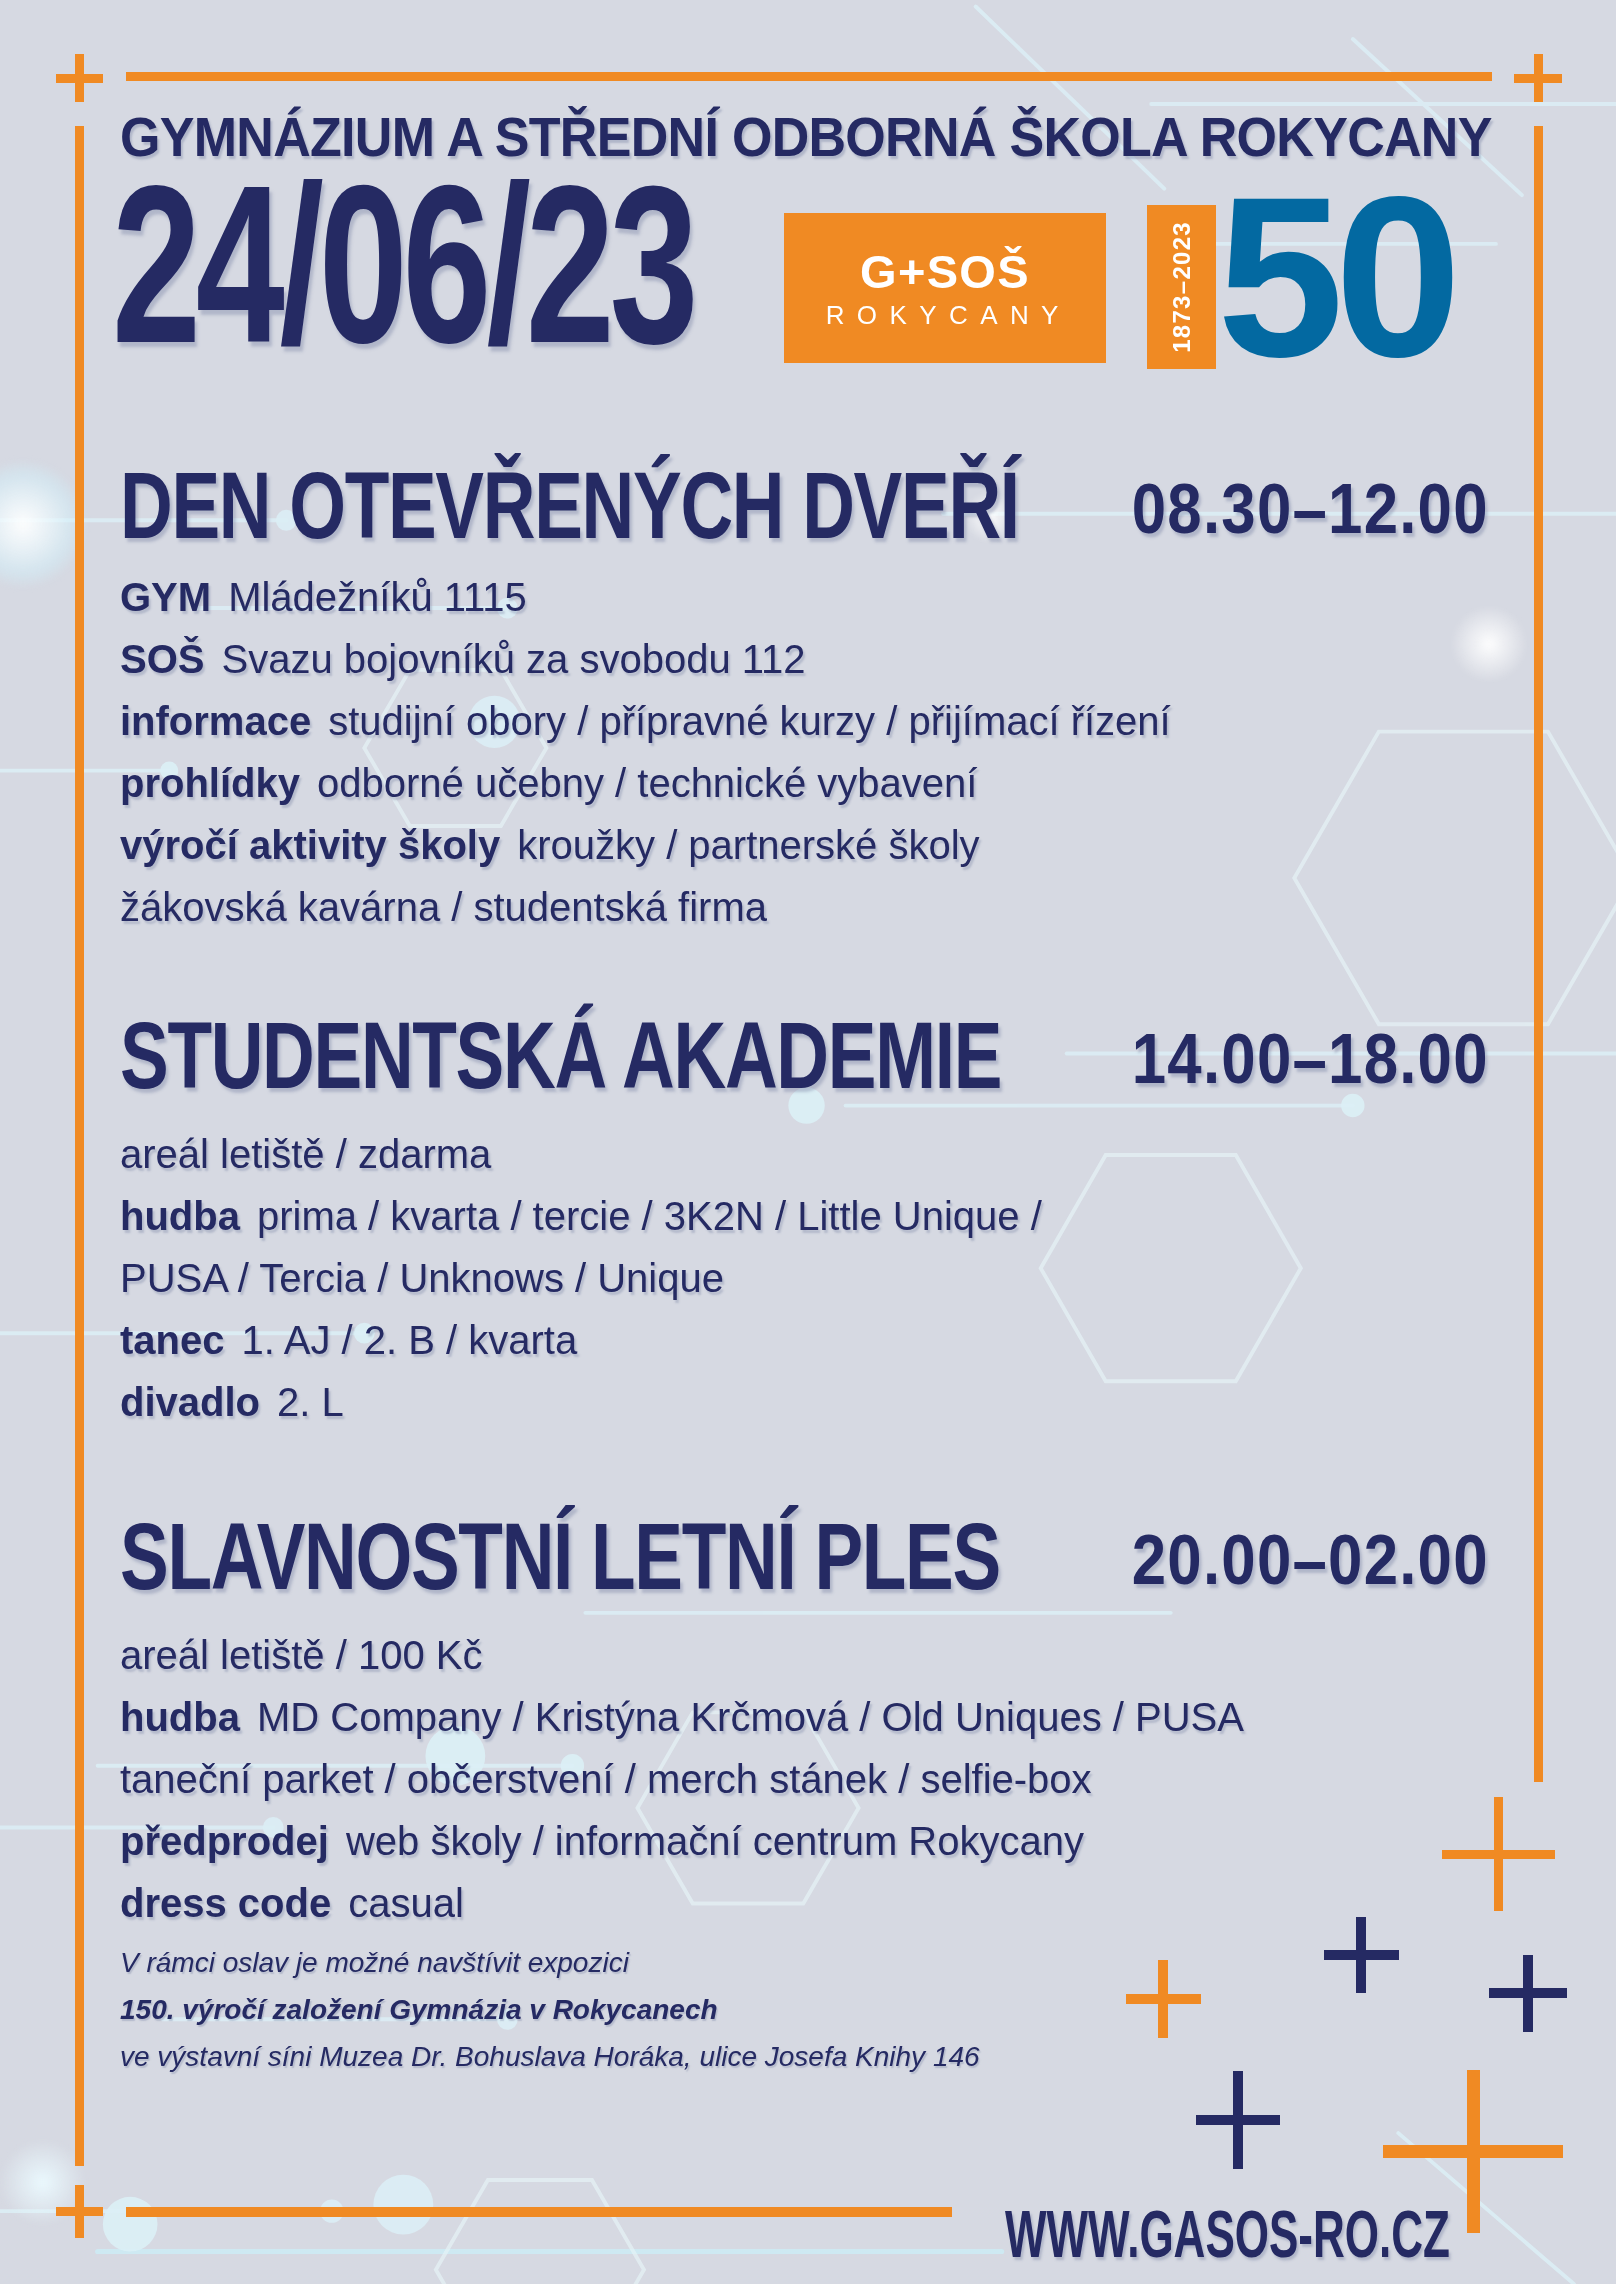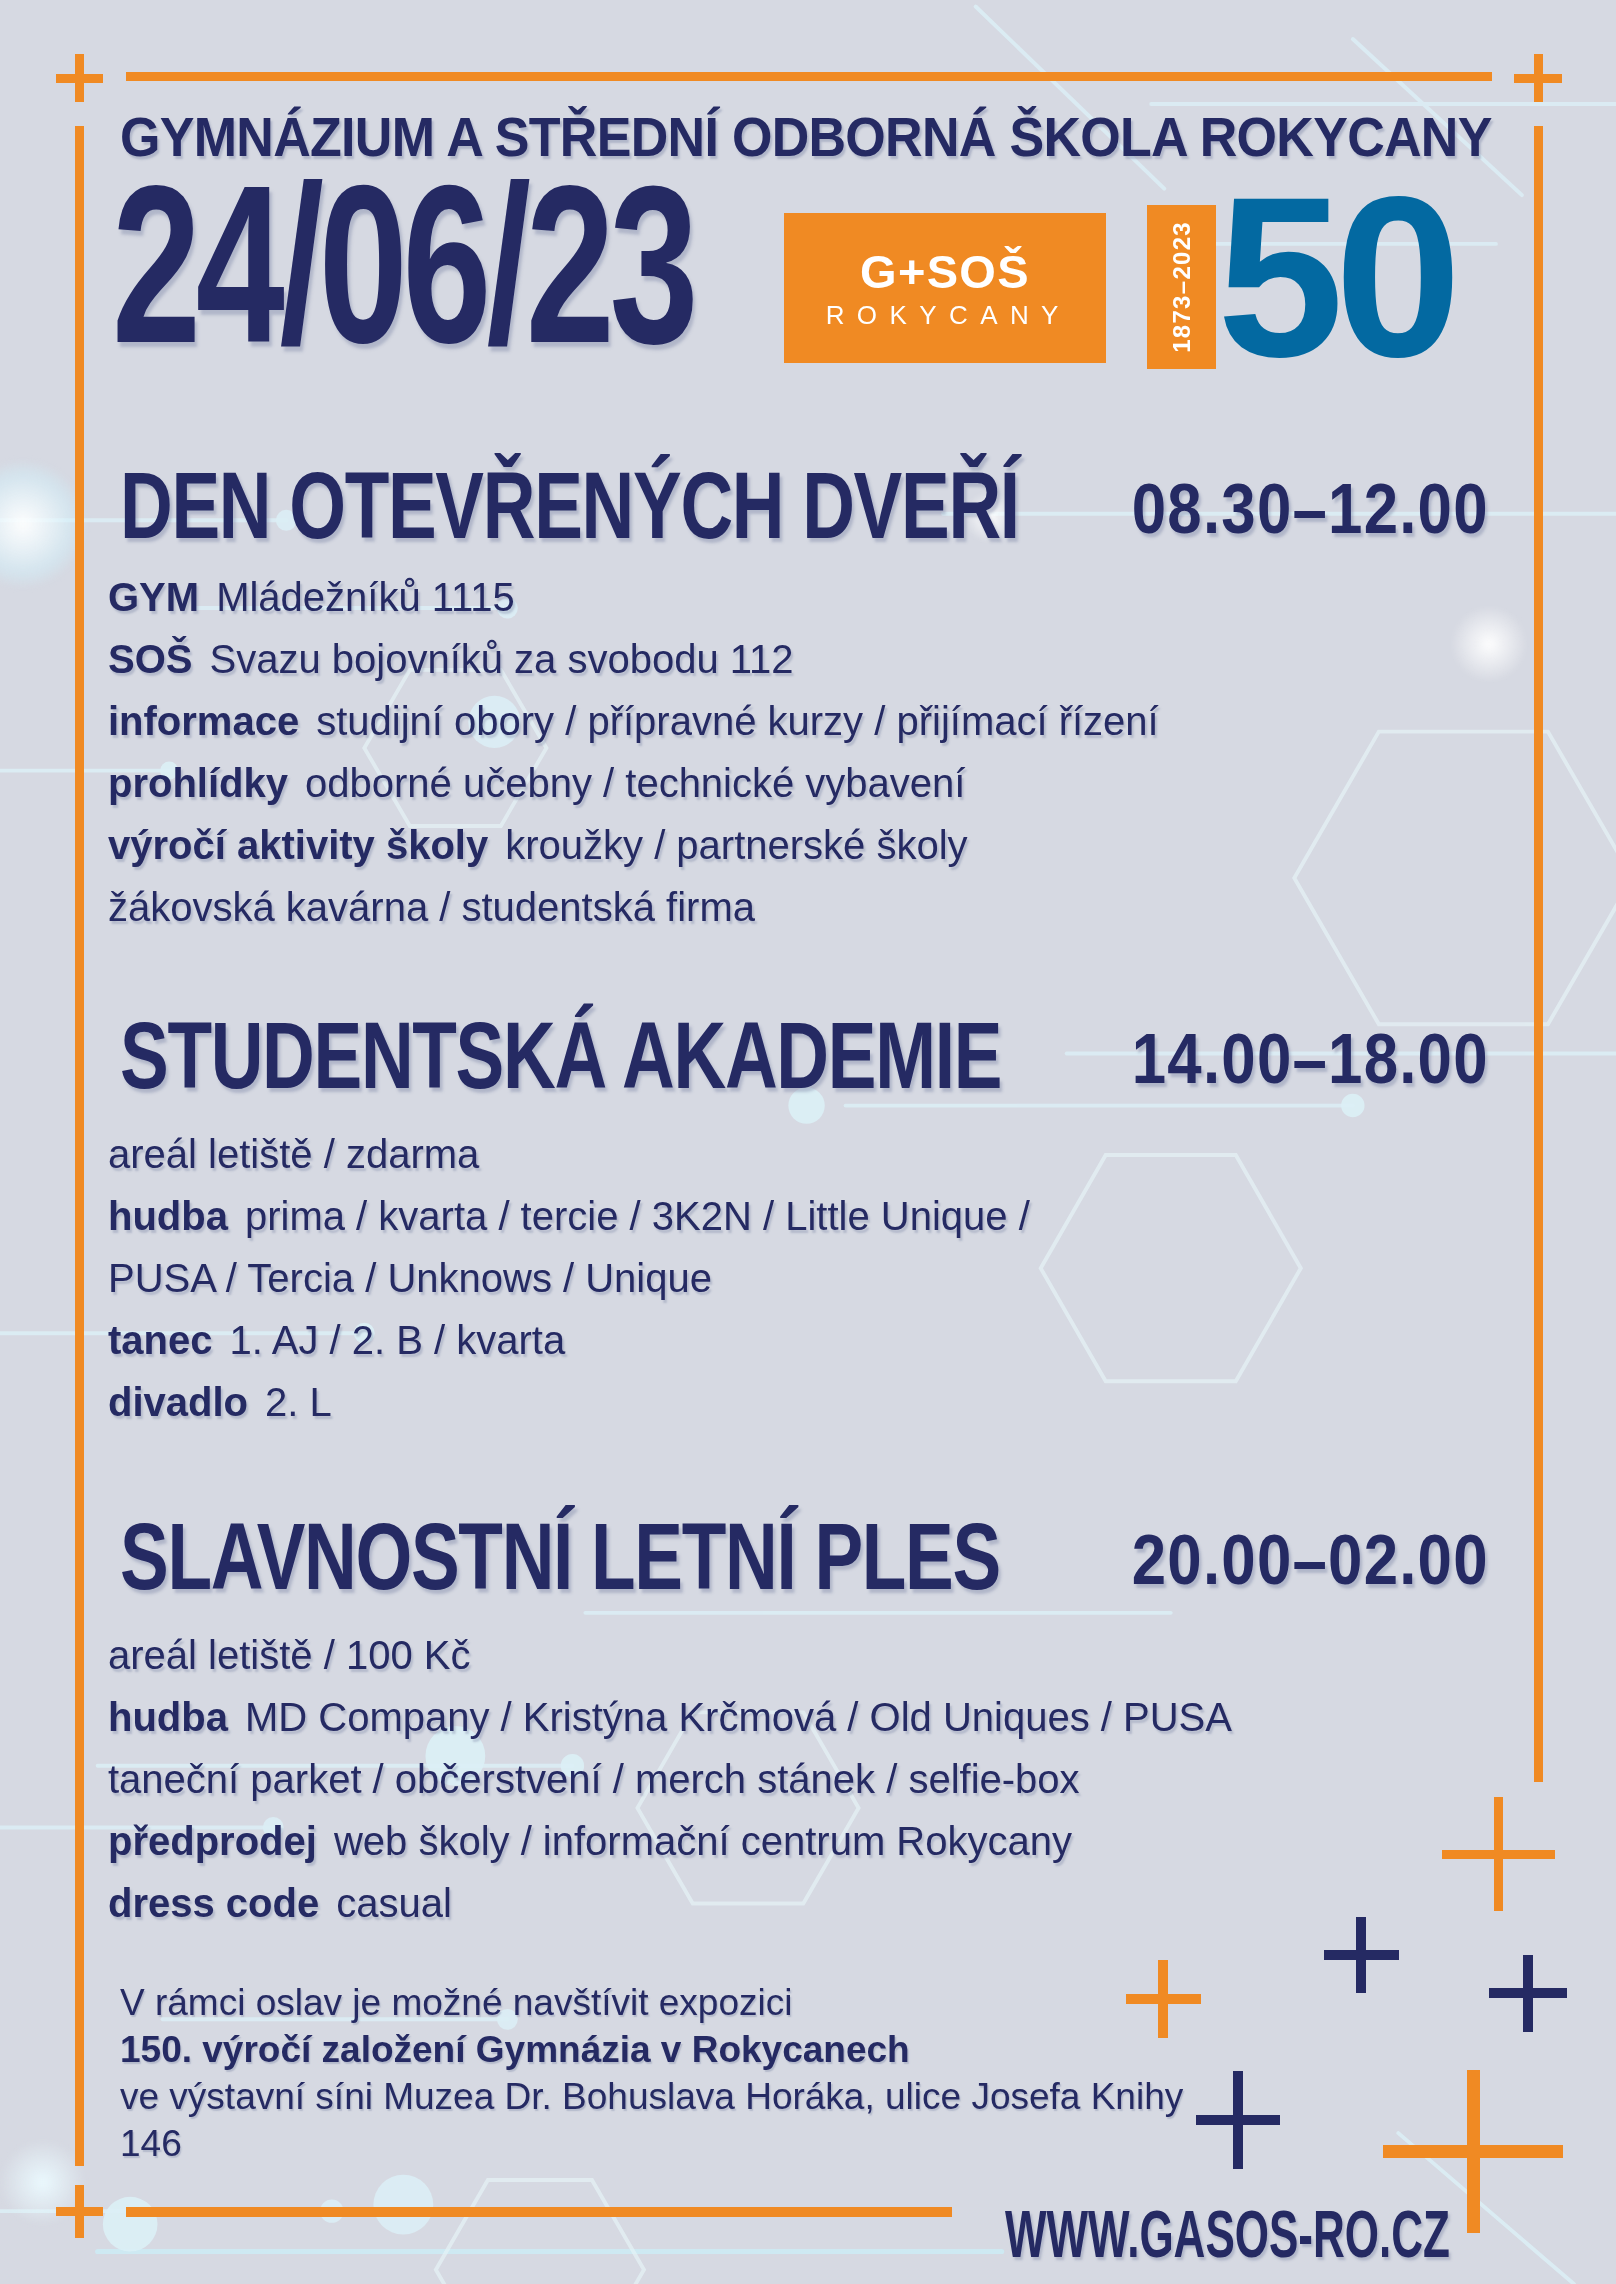--- a/index.html
+++ b/index.html
@@ -69,7 +69,7 @@
     transform:scale(0.95,1.08);transform-origin:right bottom;margin-bottom:2.6px;
     text-shadow:2.6px 3.3px 2.6px rgba(130,140,170,.45);
   }
-  .section-body{position:absolute;left:108px;width:1372px;text-align:center;}
+  .section-body{position:absolute;left:120px;width:1372px;text-align:center;}
   .line{height:62px;display:flex;align-items:center;font-size:40px;white-space:nowrap;
     text-shadow:2px 2.6px 2px rgba(130,140,170,.4);}
   .line .lbl{font-weight:bold;margin-right:17px;}

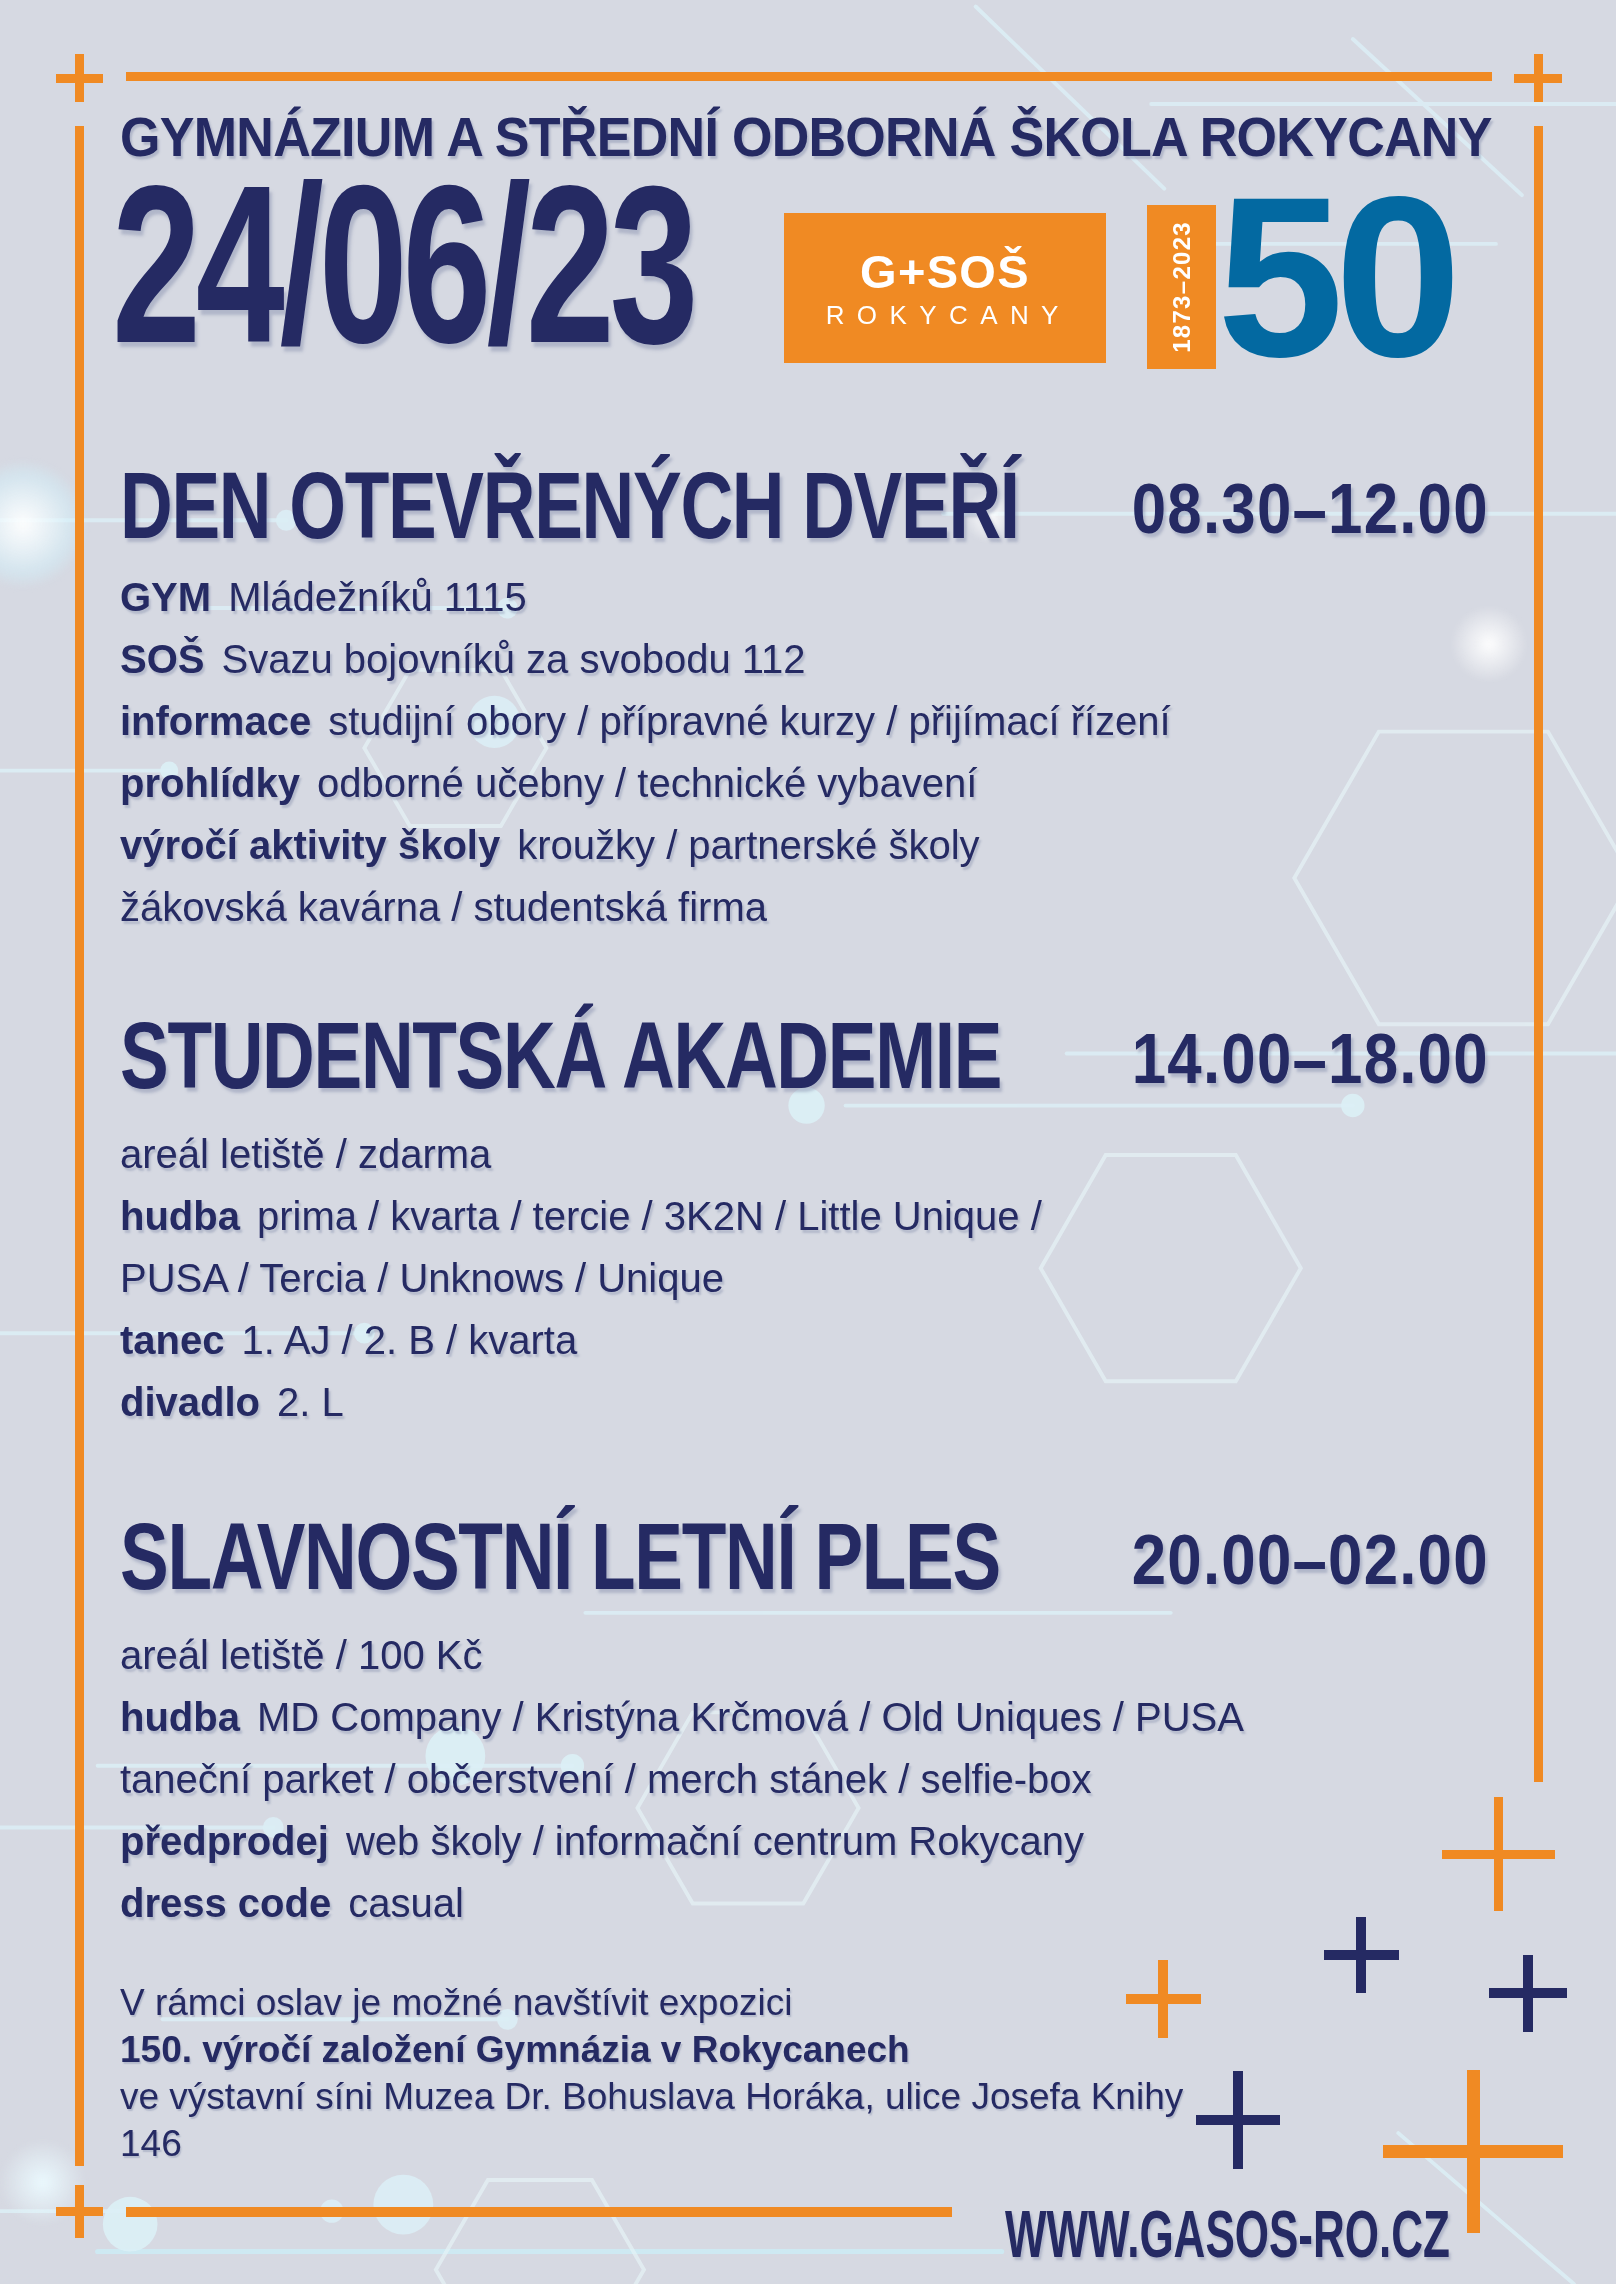--- a/index.html
+++ b/index.html
@@ -75,8 +75,8 @@
   .line .lbl{font-weight:bold;margin-right:17px;}
   .line .lbl:empty{margin-right:0;}
   
-  .footer{position:absolute;left:120px;top:1979px;width:1106px;font-size:37px;line-height:47px;
-    text-shadow:1.3px 2px 1.3px rgba(130,140,170,.4);}
+  .footer{position:absolute;left:120px;top:1939px;width:1106px;font-size:28px;line-height:47px;
+    text-shadow:1.3px 2px 1.3px rgba(130,140,170,.4);font-style:italic;}
   .footer .b{font-weight:bold;}
   .website{
     position:absolute;left:1005px;top:2201px;

